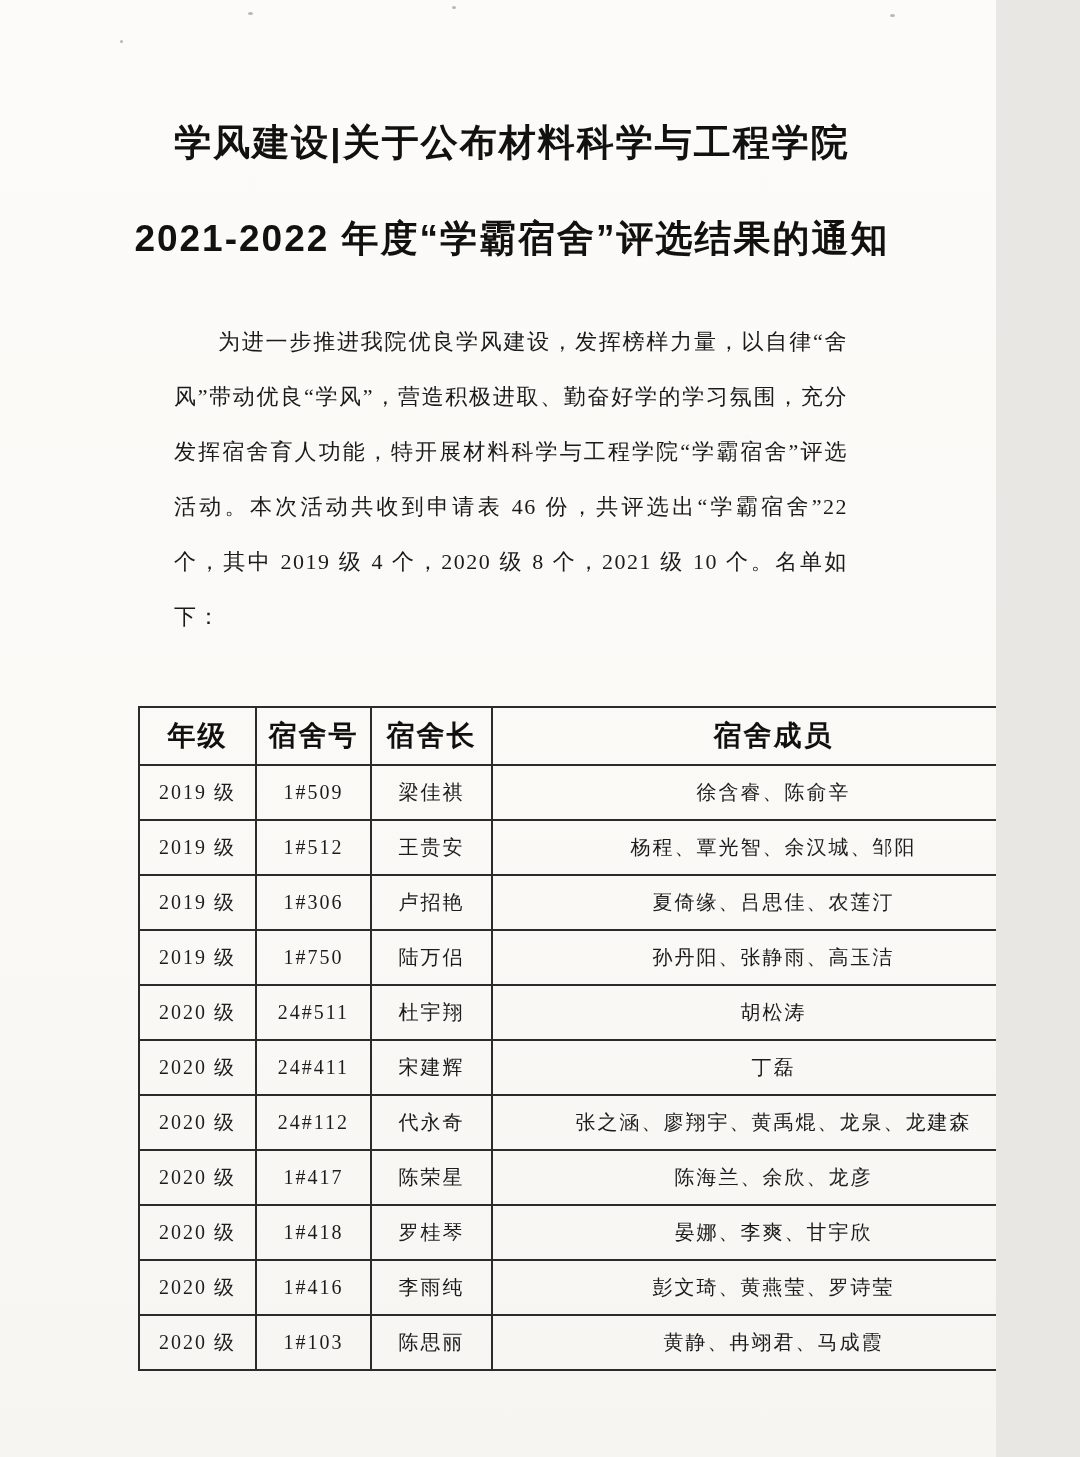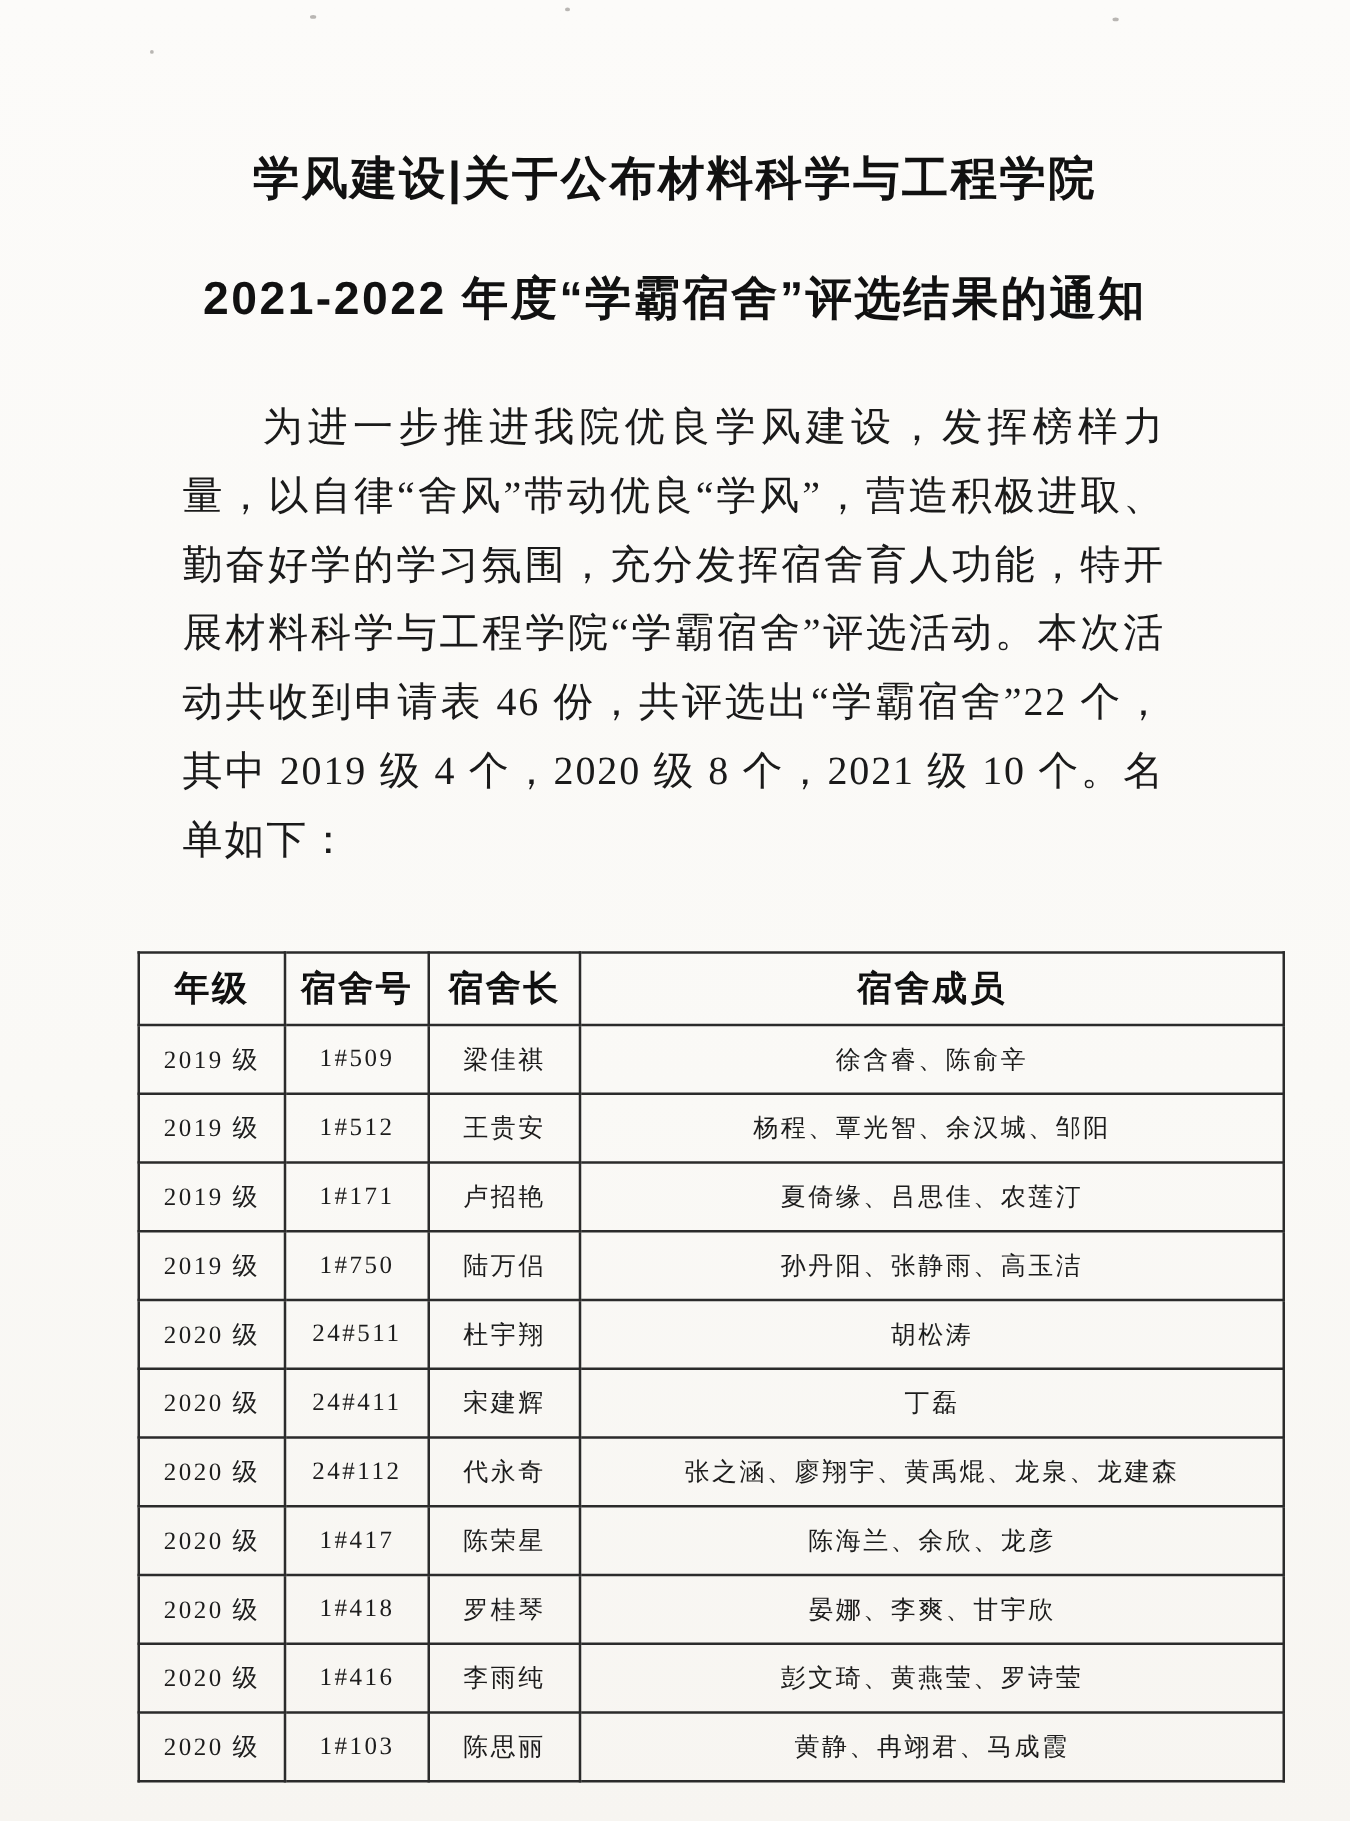--- a/index.html
+++ b/index.html
@@ -16,7 +16,7 @@
   }
   .page{
     position:relative;
-    width:1080px;height:1457px;
+    width:996px;height:1457px;
     background:var(--paper);
     background-image:
       radial-gradient(circle at 20% 10%, rgba(0,0,0,0.012) 0 2px, transparent 3px),
@@ -24,6 +24,7 @@
       linear-gradient(180deg, #fcfbf9 0%, #faf9f6 60%, #f7f5f1 100%);
     color:var(--ink);
     overflow:hidden;
+    padding-left:28px;
   }
   .speck{
     position:absolute;border-radius:50%;

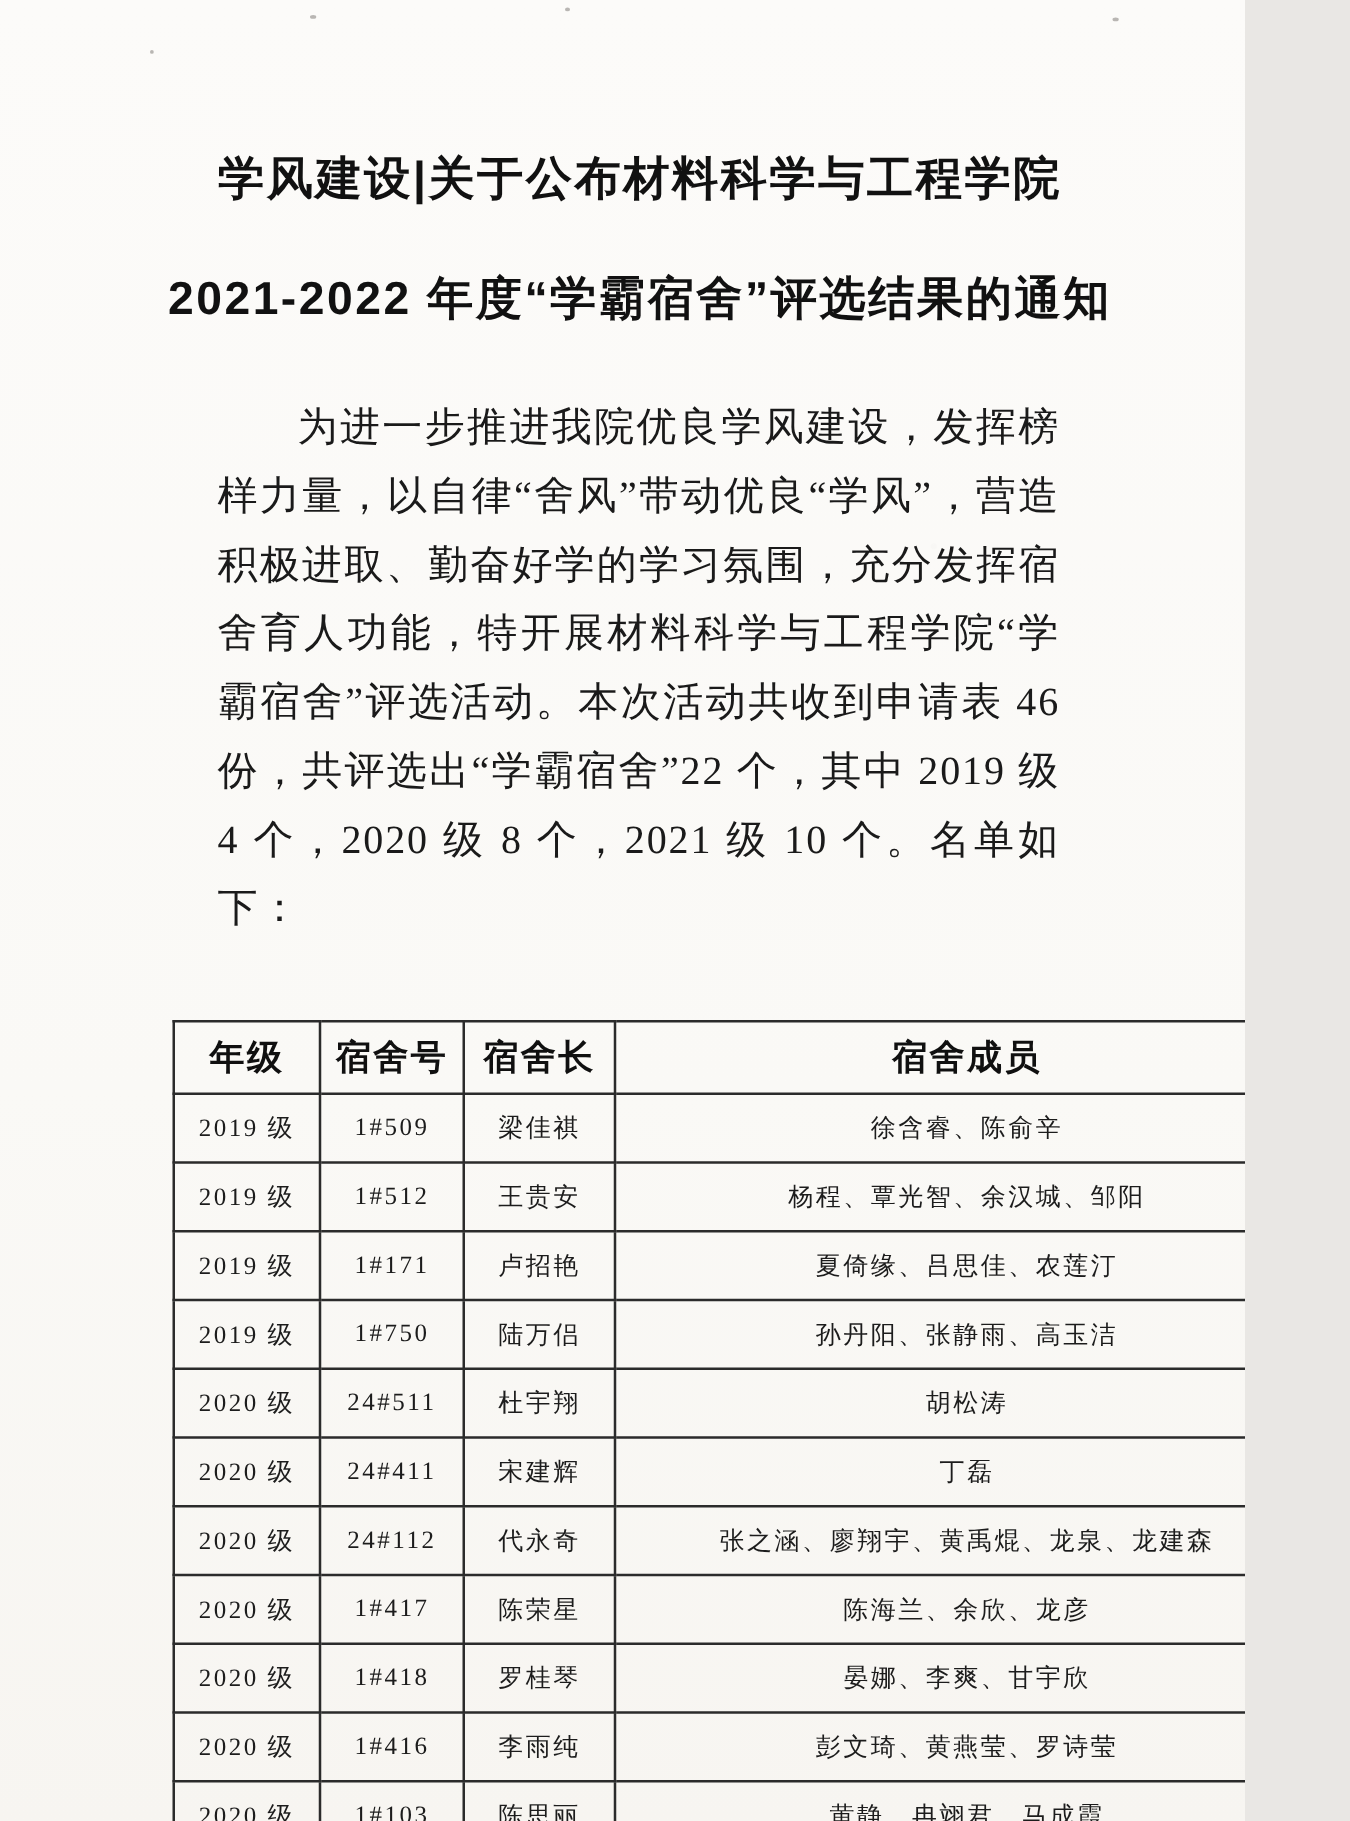--- a/index.html
+++ b/index.html
@@ -43,7 +43,7 @@
   .title-2{margin-top:46px;}
   .notice-paragraph{
     margin:50px 148px 0 146px;
-    font-size:32px;
+    font-size:22px;
     line-height:55px;
     letter-spacing:1.5px;
     text-align:justify;

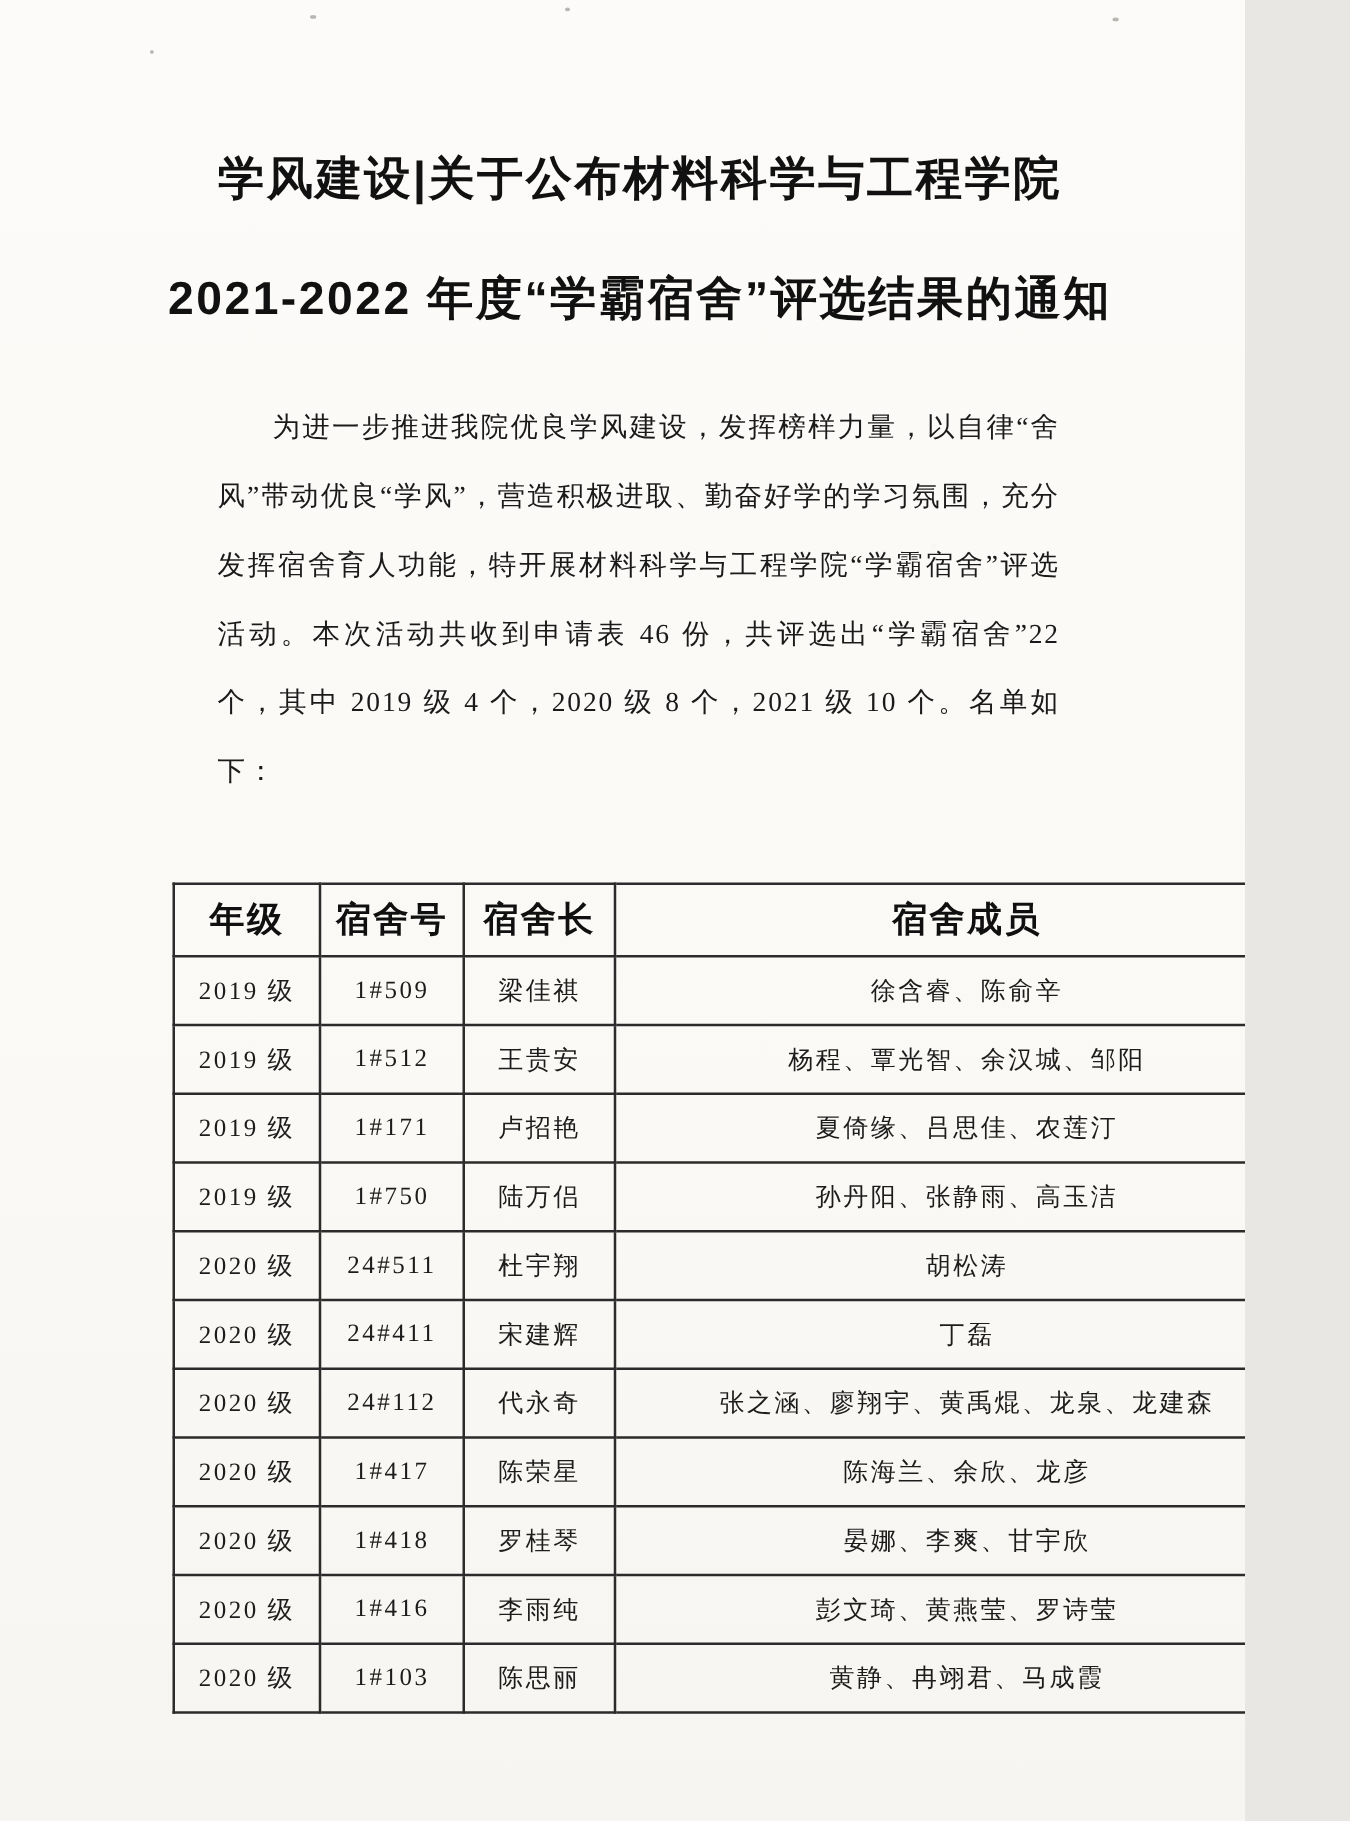--- a/index.html
+++ b/index.html
@@ -130,7 +130,7 @@
         </tr>
         <tr>
           <td>2019 级</td>
-          <td>1#171</td>
+          <td>1#306</td>
           <td>卢招艳</td>
           <td>夏倚缘、吕思佳、农莲汀</td>
         </tr>

